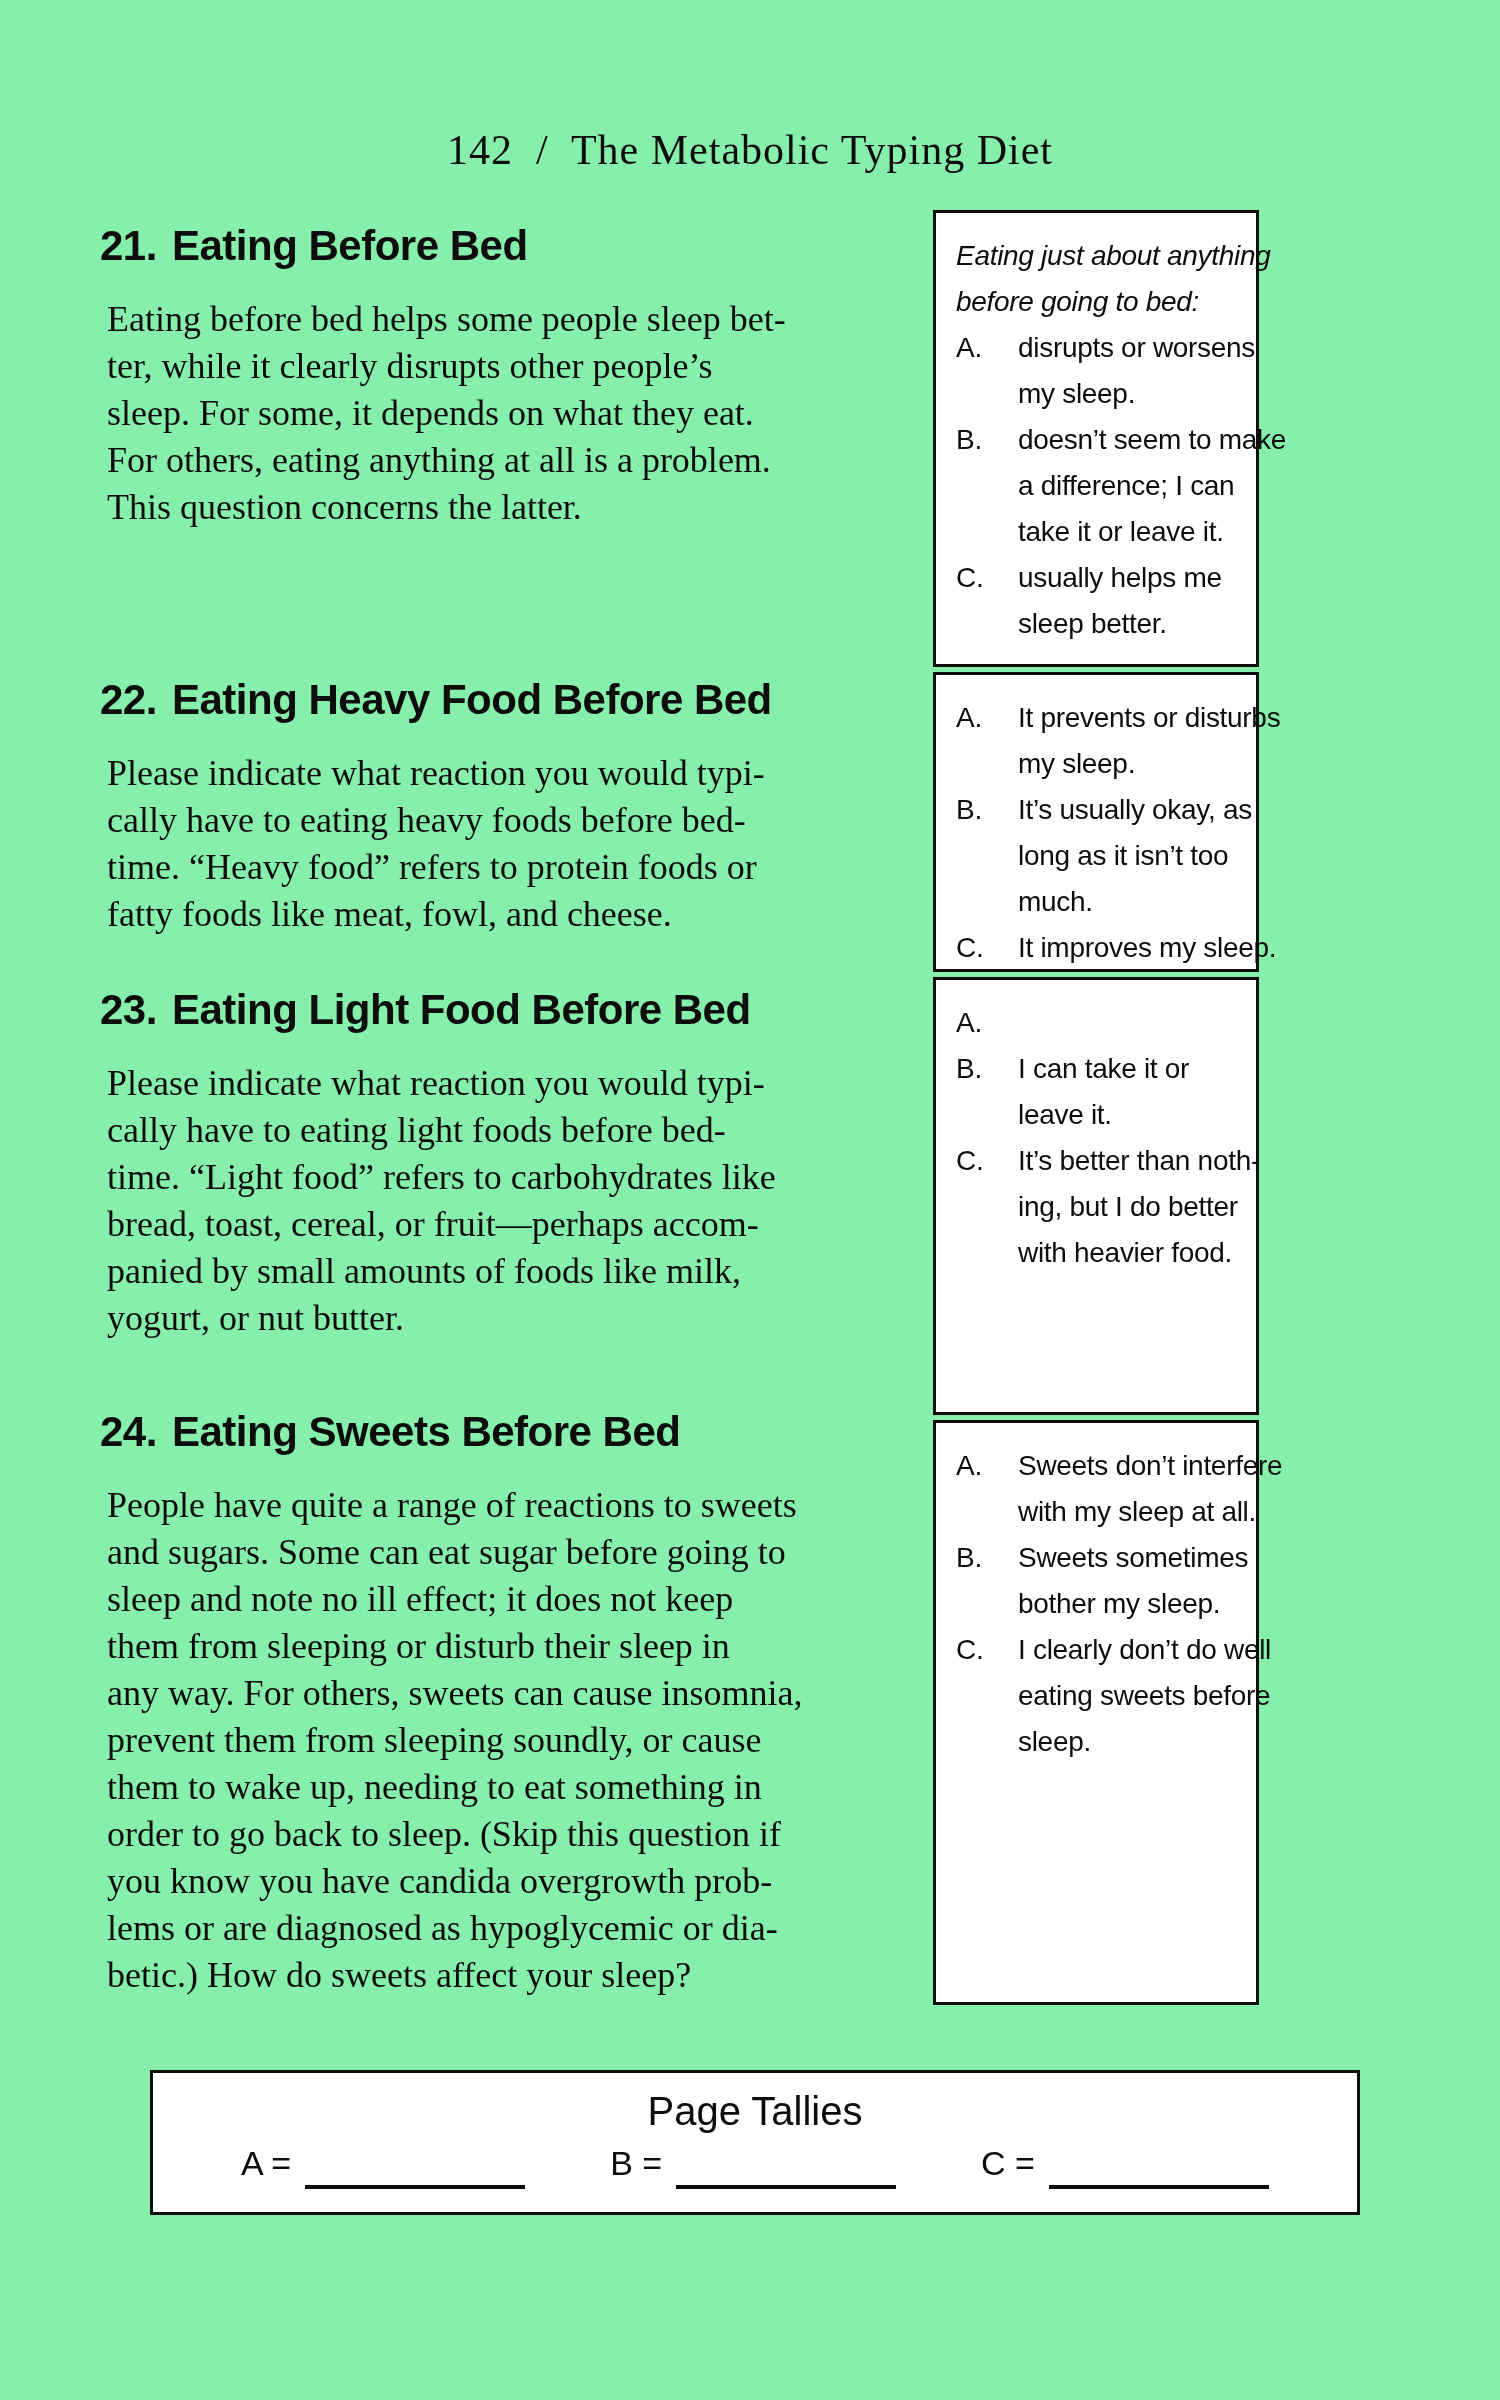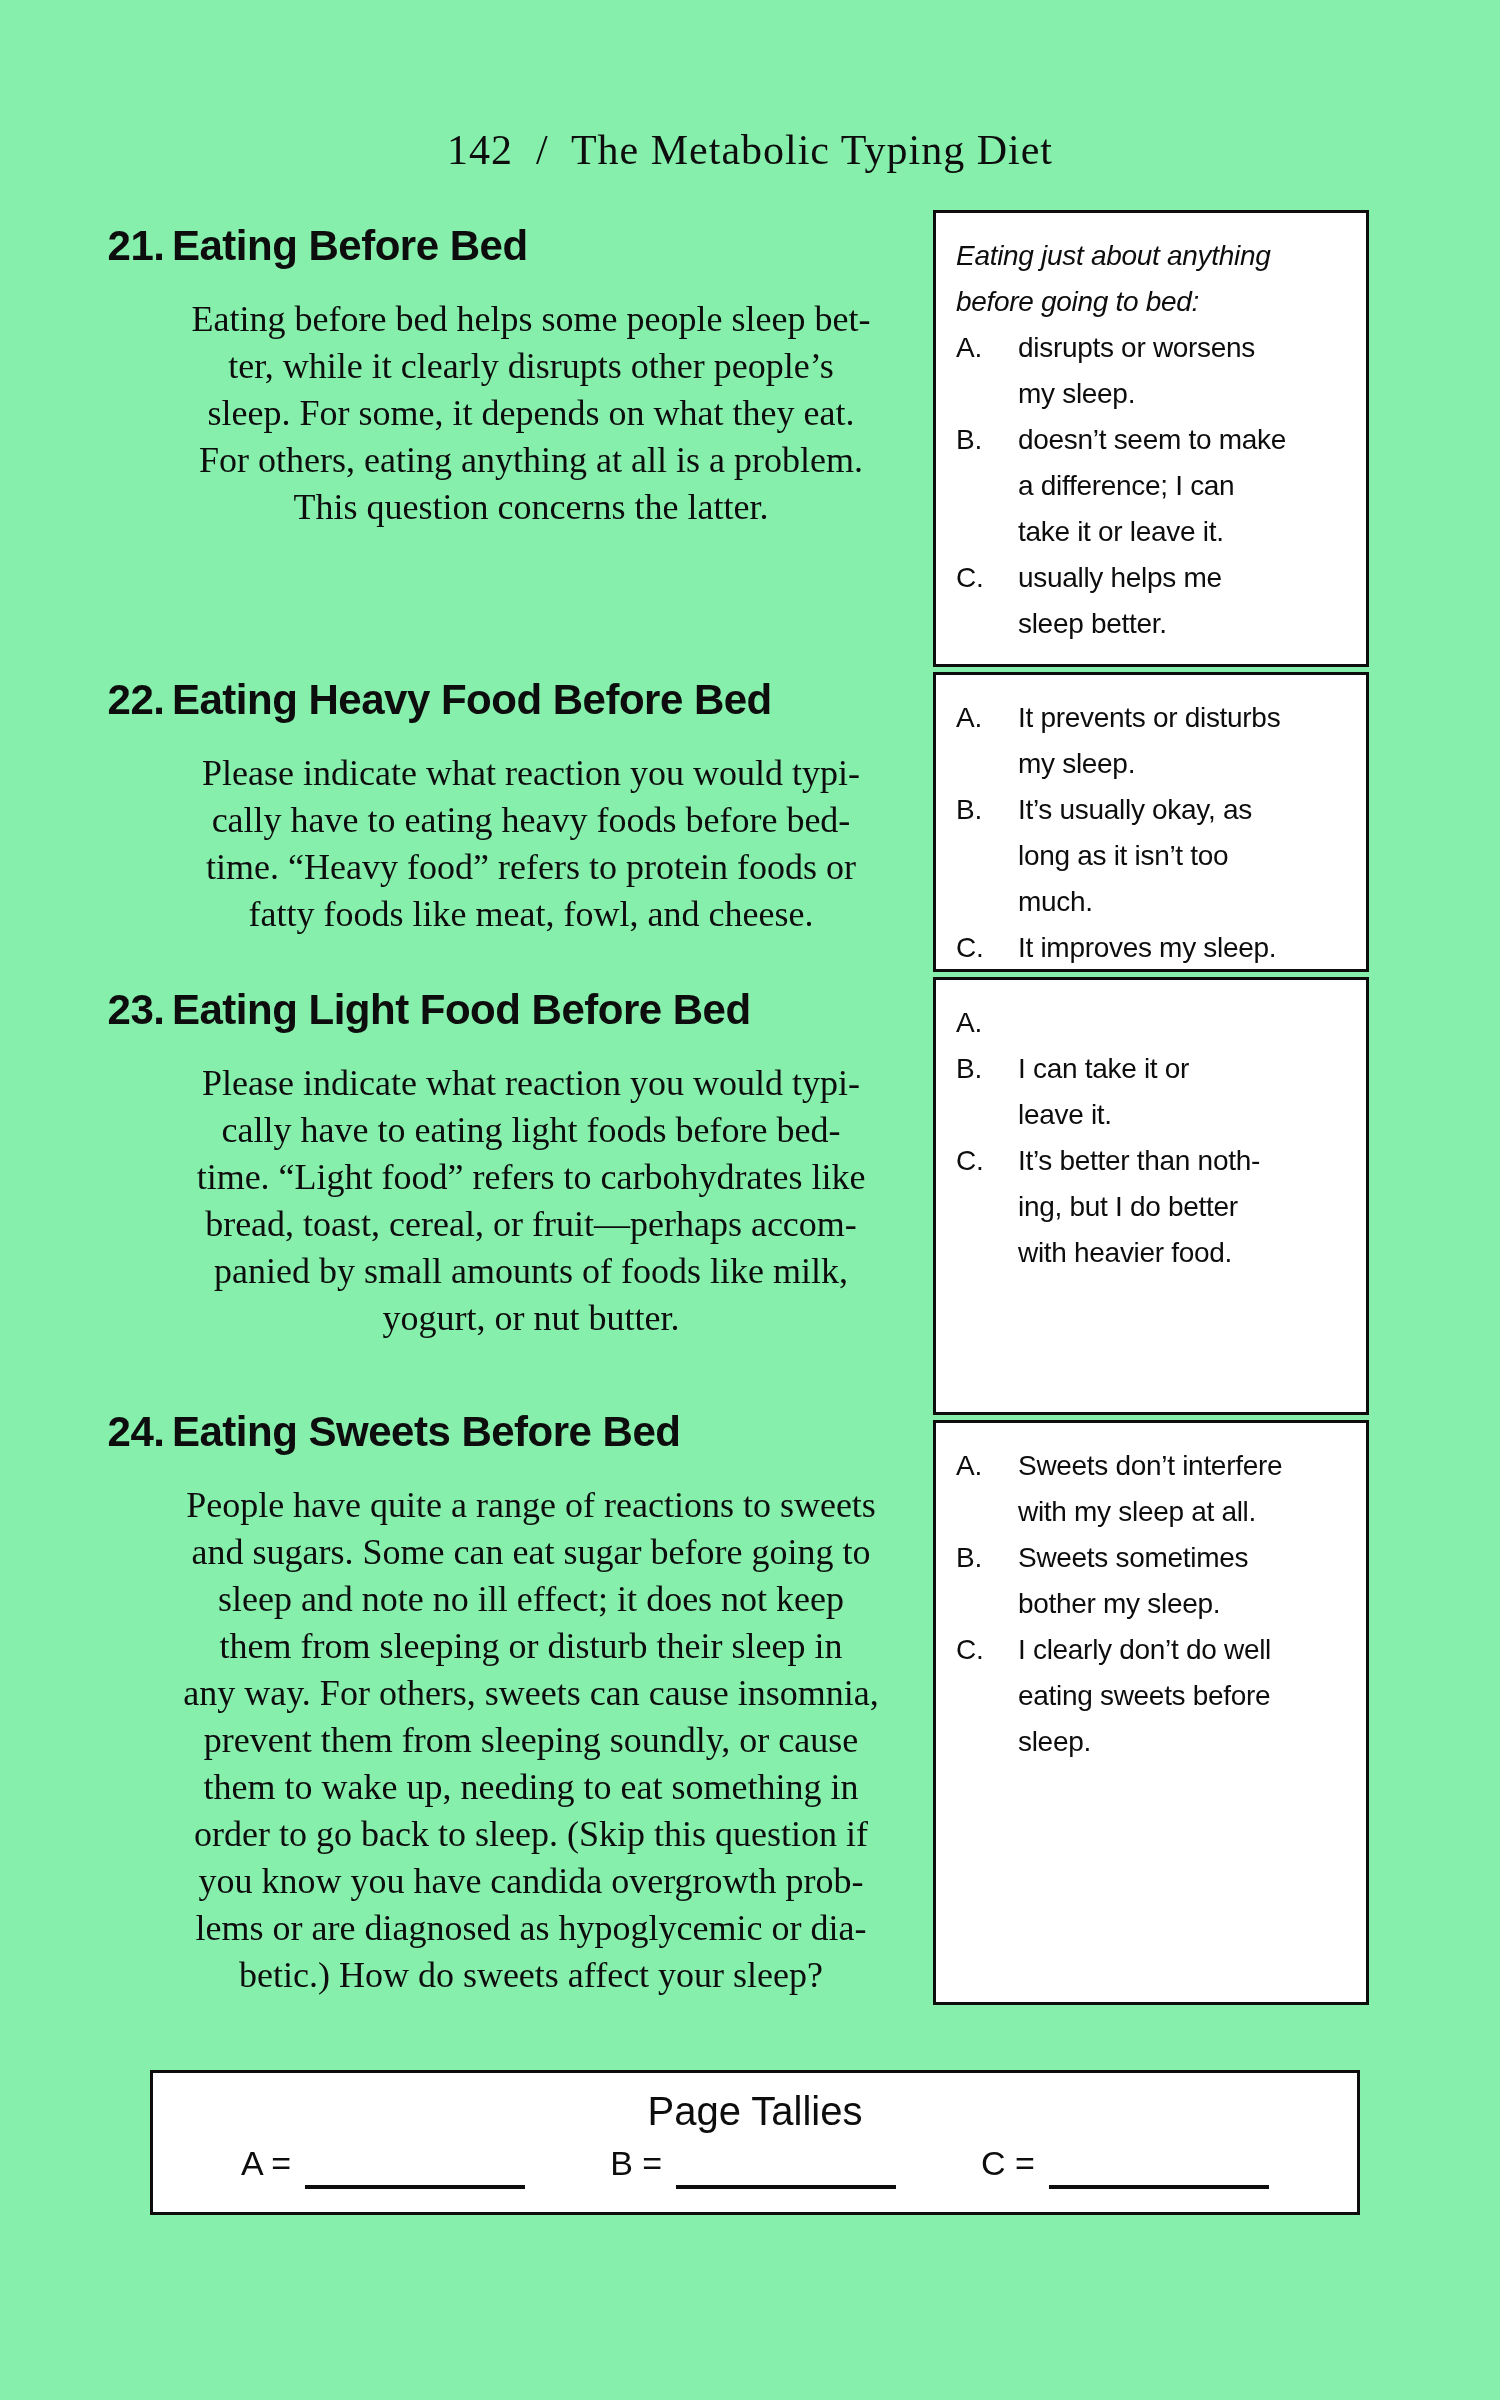--- a/index.html
+++ b/index.html
@@ -25,7 +25,7 @@
   }
 
   
-  .question { position: absolute; left: 100px; width: 862px; text-align: center; }
+  .question { position: absolute; left: 100px; width: 862px; }
   .q0 { top: 222px; }
   .q1 { top: 676px; }
   .q2 { top: 986px; }

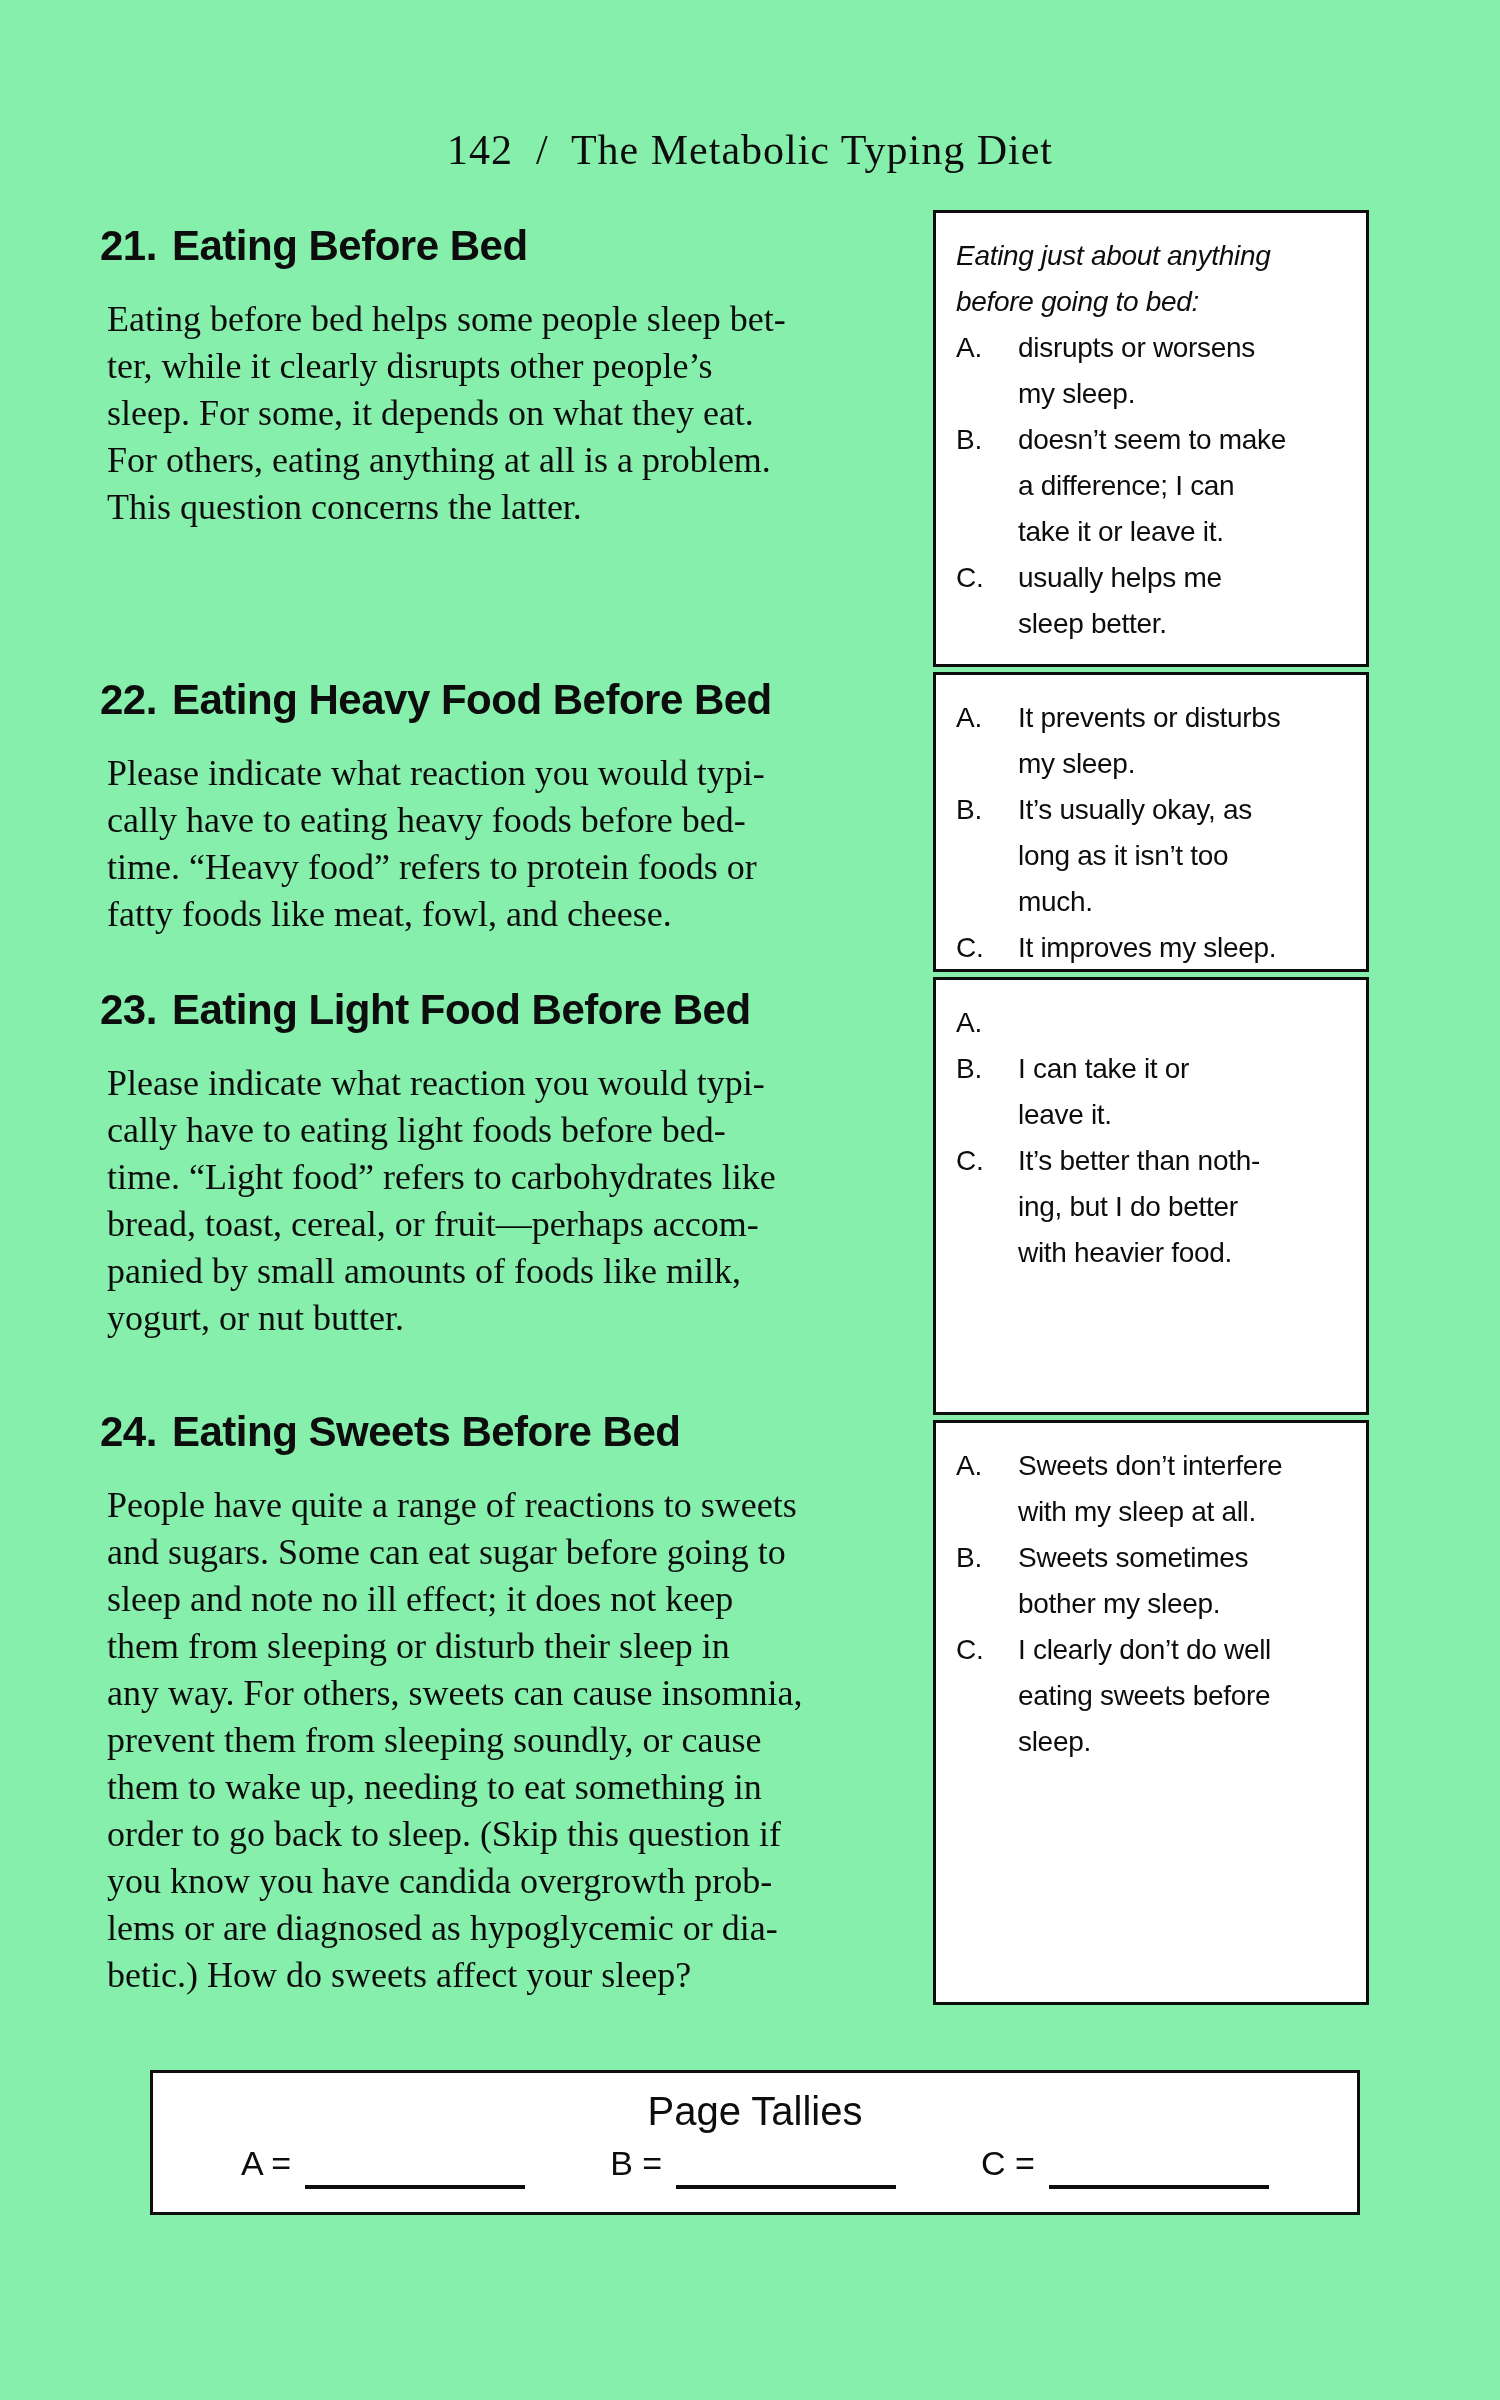--- a/index.html
+++ b/index.html
@@ -48,7 +48,7 @@
   .abox {
     position: absolute;
     left: 933px;
-    width: 436px;
+    width: 326px;
     box-sizing: border-box;
     border: 3px solid #0d0d0d;
     padding: 20px 12px 0 20px;

